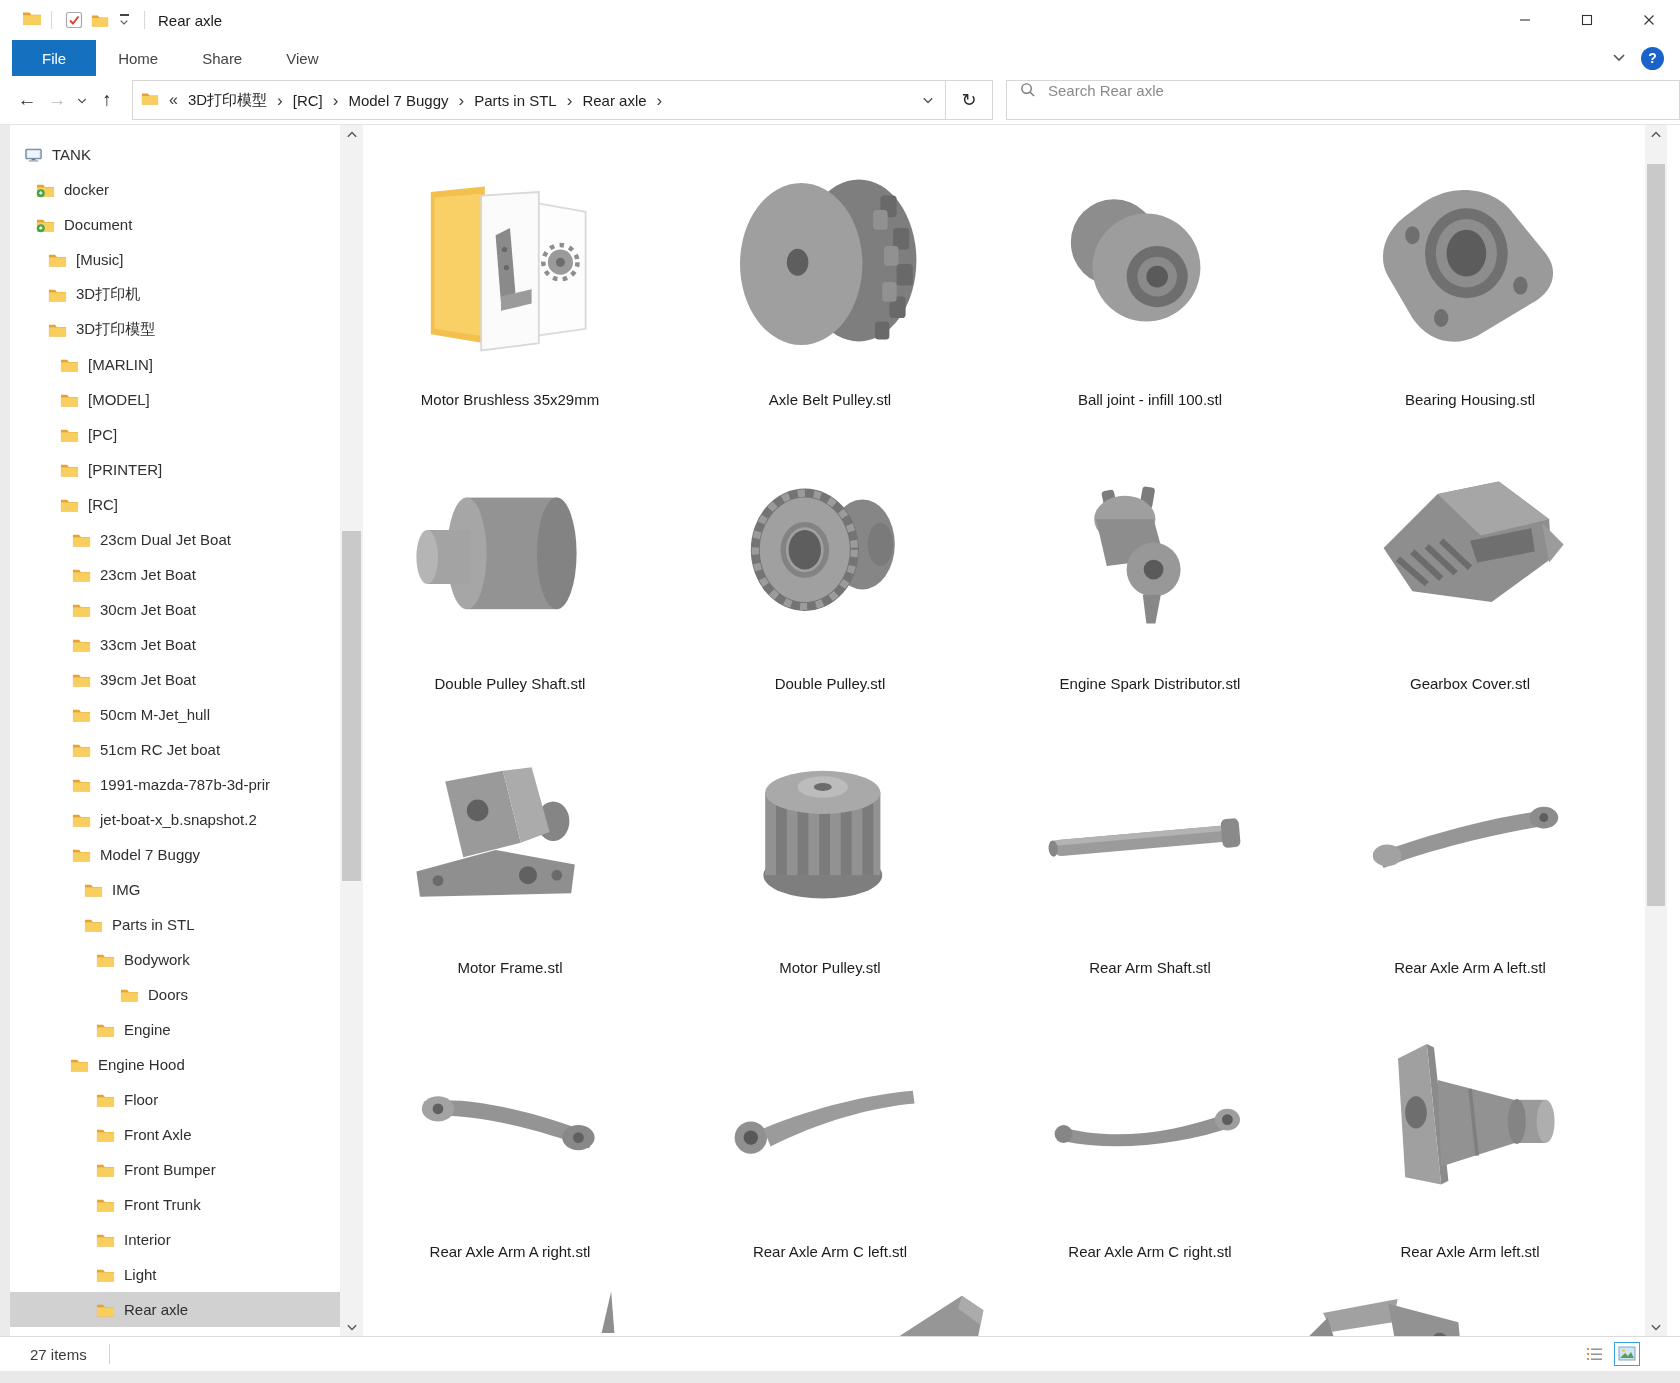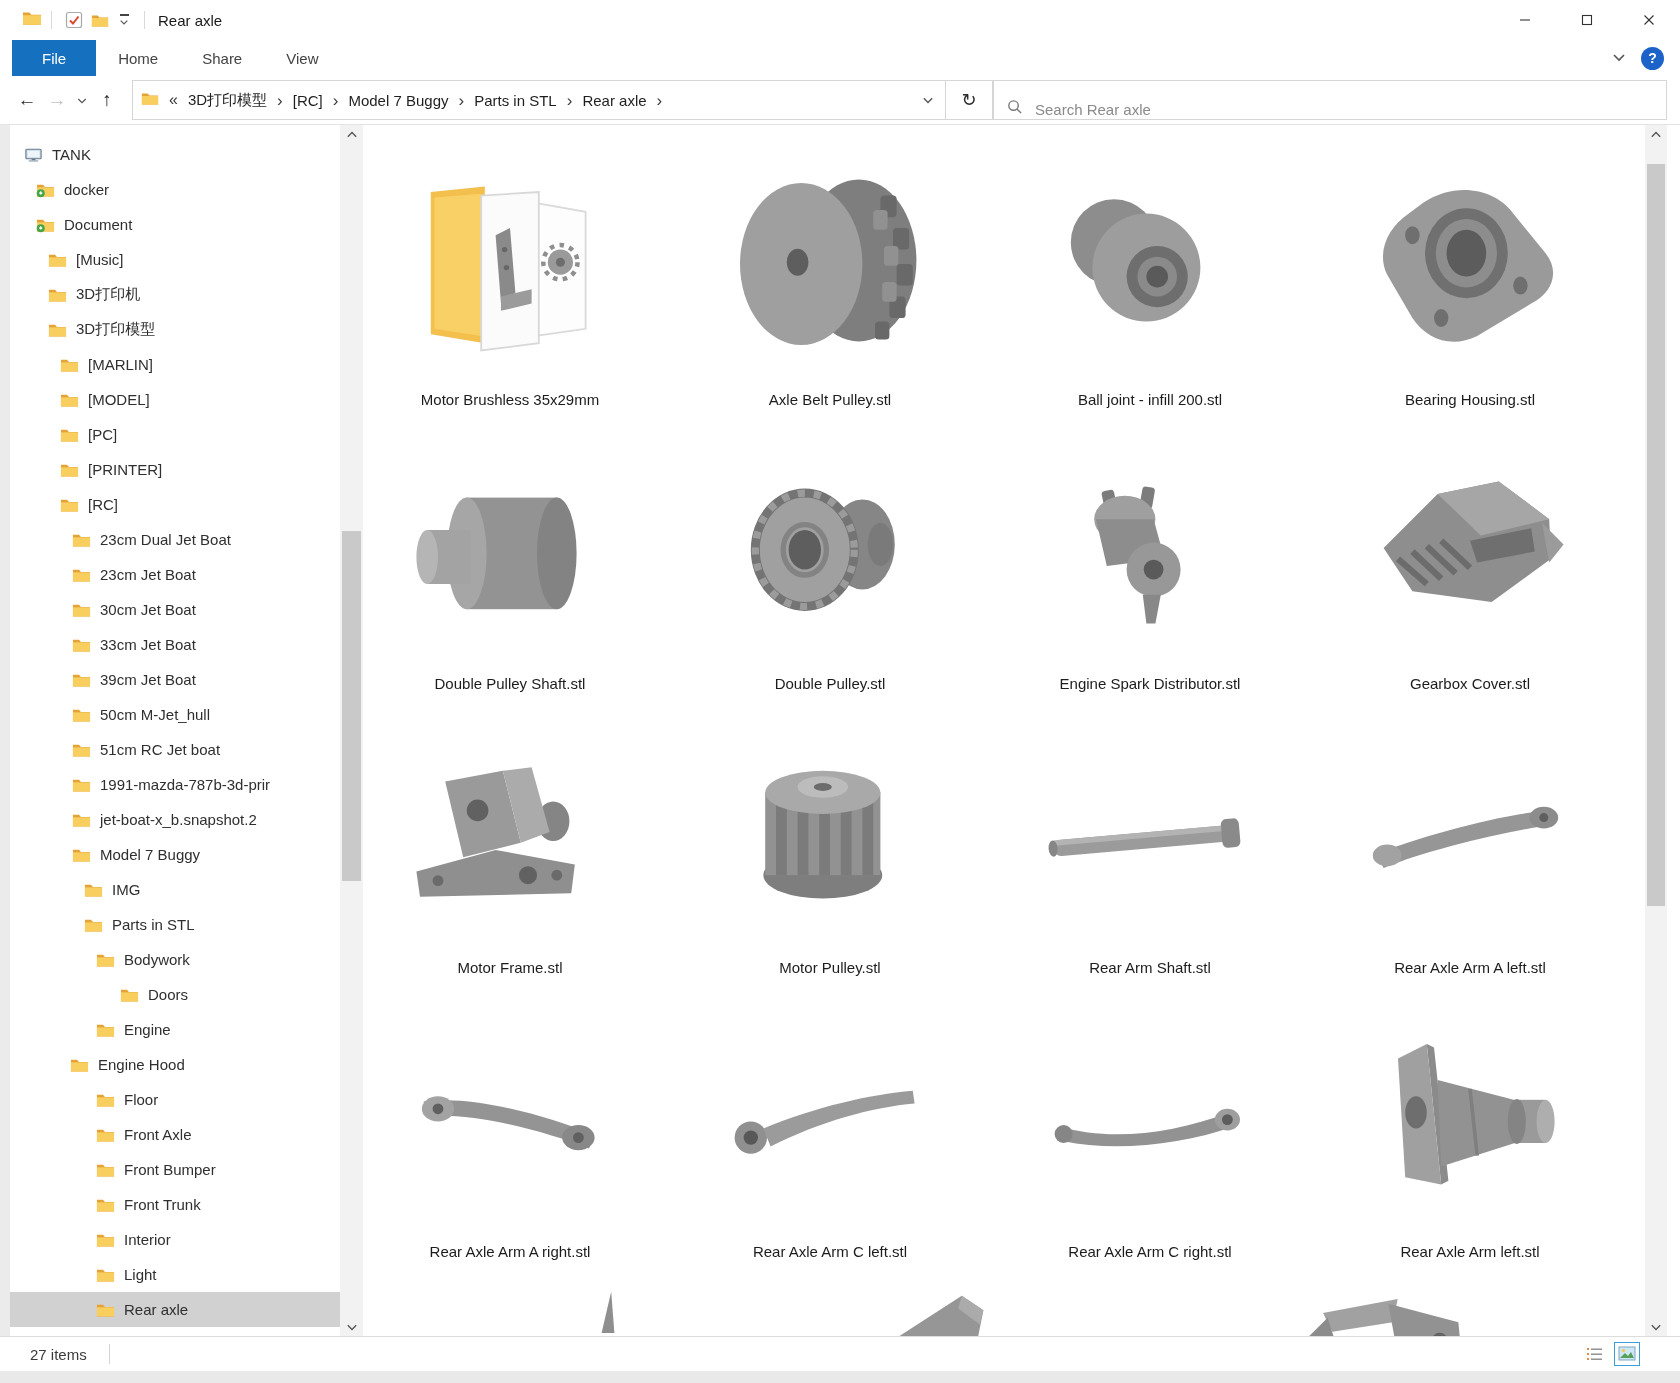--- a/index.html
+++ b/index.html
@@ -40,7 +40,7 @@
   .addr-chev{margin-left:auto;padding:0 10px;}
   .addr-refresh{width:46px;height:38px;border:1px solid #d6d6d6;border-left:none;display:flex;align-items:center;justify-content:center;
     font-size:18px;color:#2b2b2b;}
-  .searchbox{height:38px;border:1px solid #d6d6d6;width:672px;display:flex;align-items:flex-end;}
+  .searchbox{height:38px;border:1px solid #d6d6d6;margin-left:13px;width:672px;display:flex;align-items:flex-start;}
   .searchbox input{border:none;outline:none;flex:1;font-size:15px;color:#333;font-family:inherit;}
   .searchbox input::placeholder{color:#8a8a8a;}
   .search-icon{margin:0 10px 0 12px;}

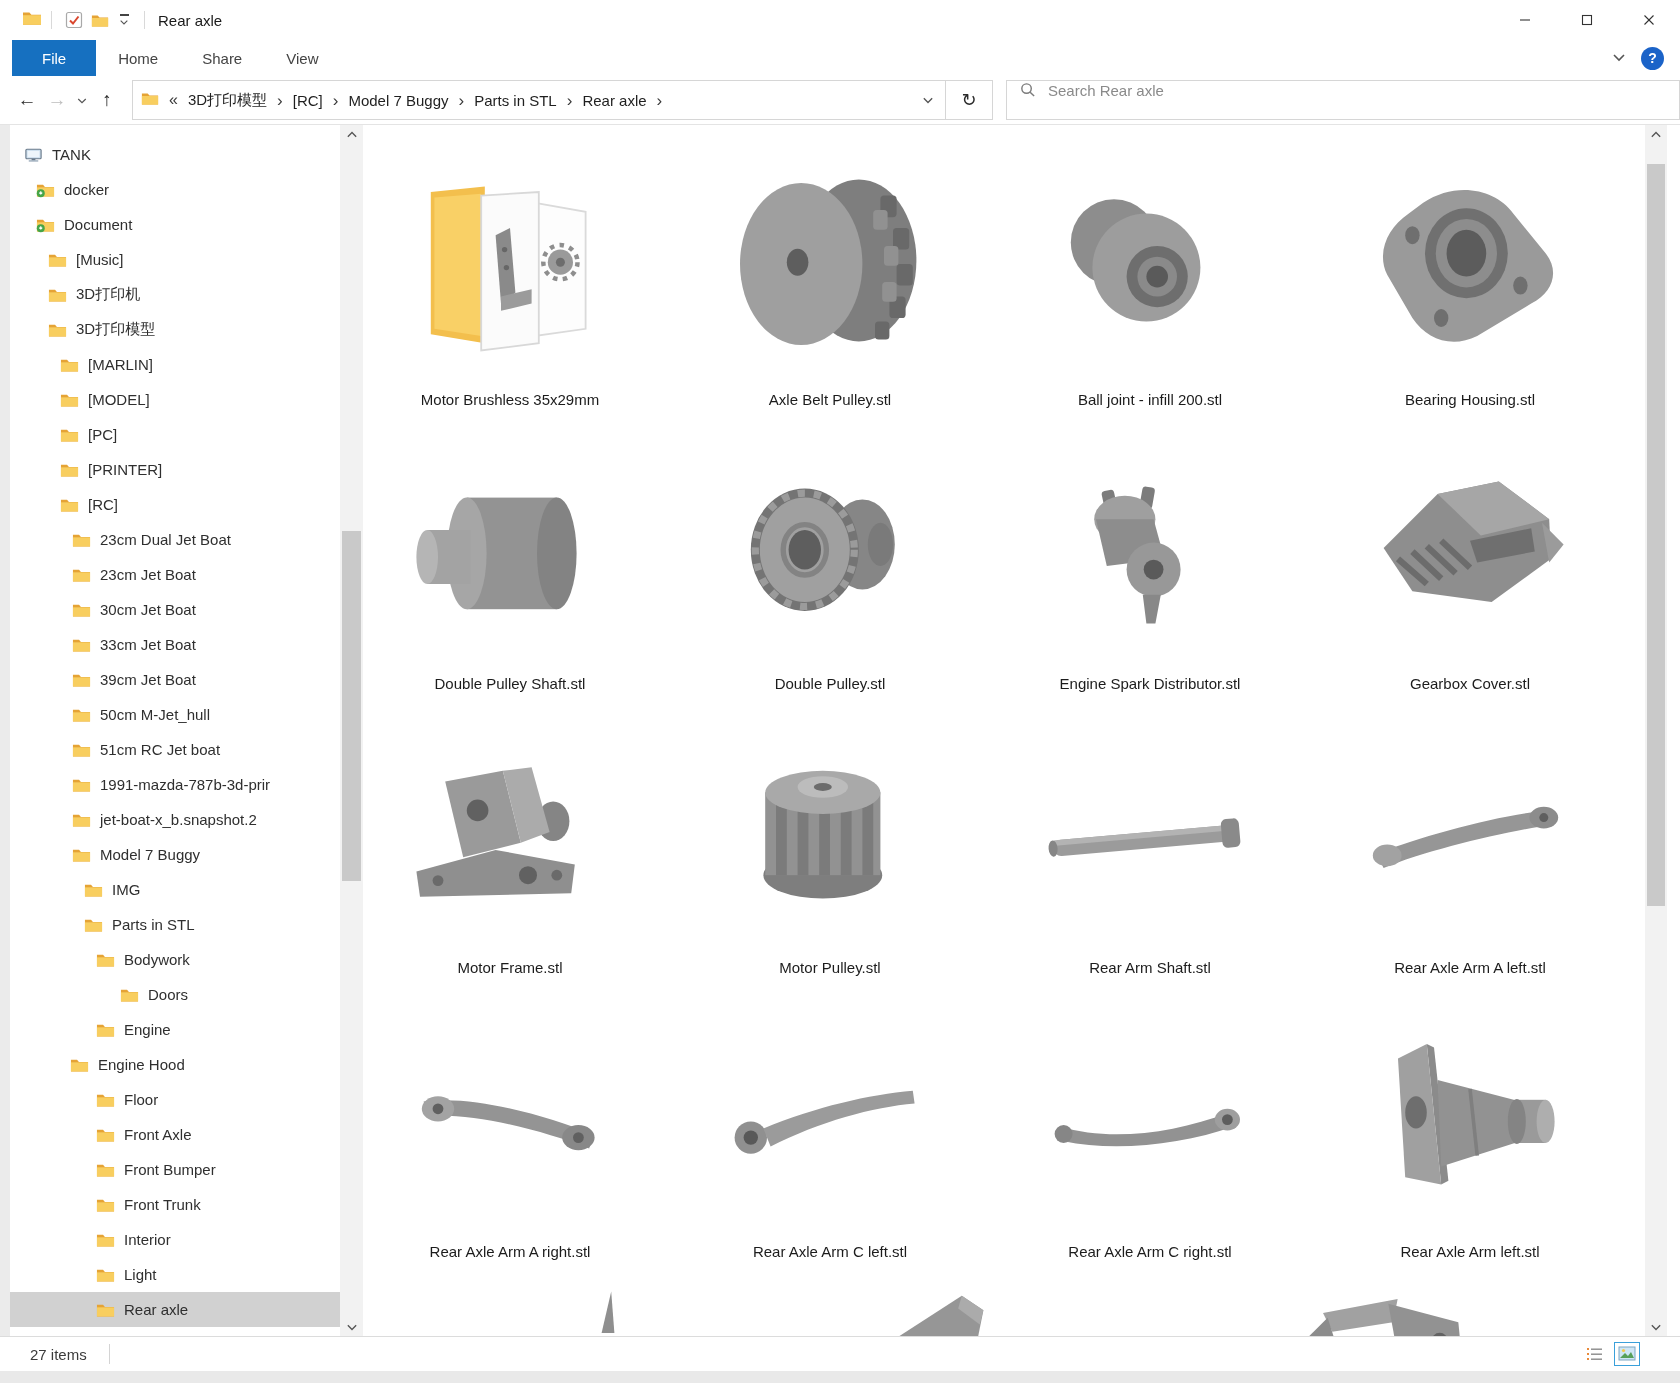--- a/index.html
+++ b/index.html
@@ -651,7 +651,7 @@
                 <use href="#sym-ball-joint" width="216" height="188"></use>
               </svg>
             </div>
-            <div class="fname">Ball joint - infill 200.stl</div>
+            <div class="fname">Ball joint - infill 100.stl</div>
           </div>
           <div class="tile">
             <div class="thumb">

